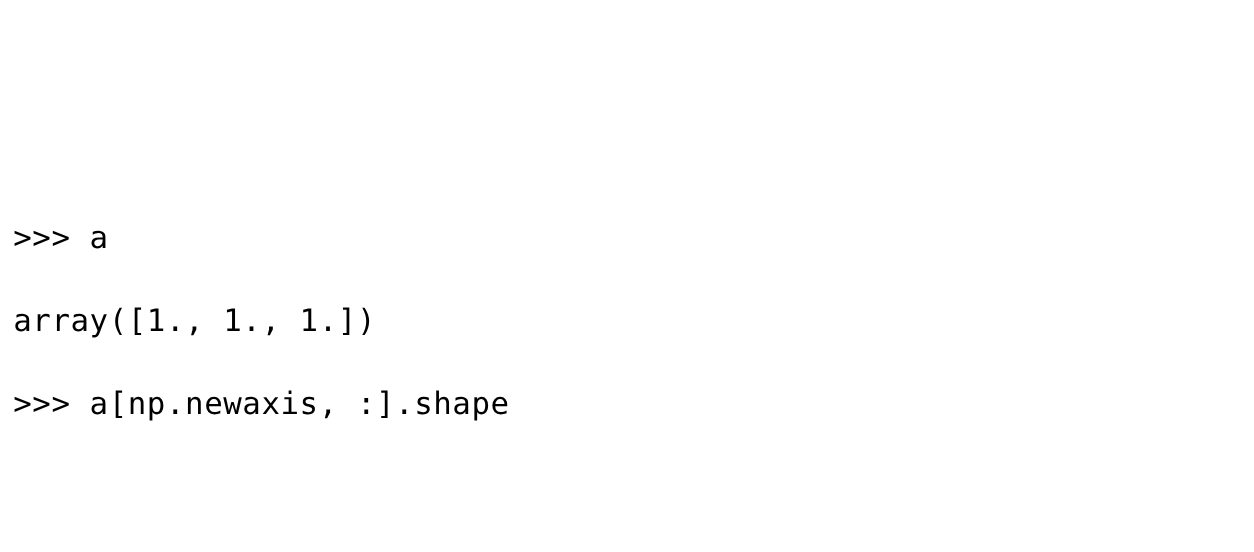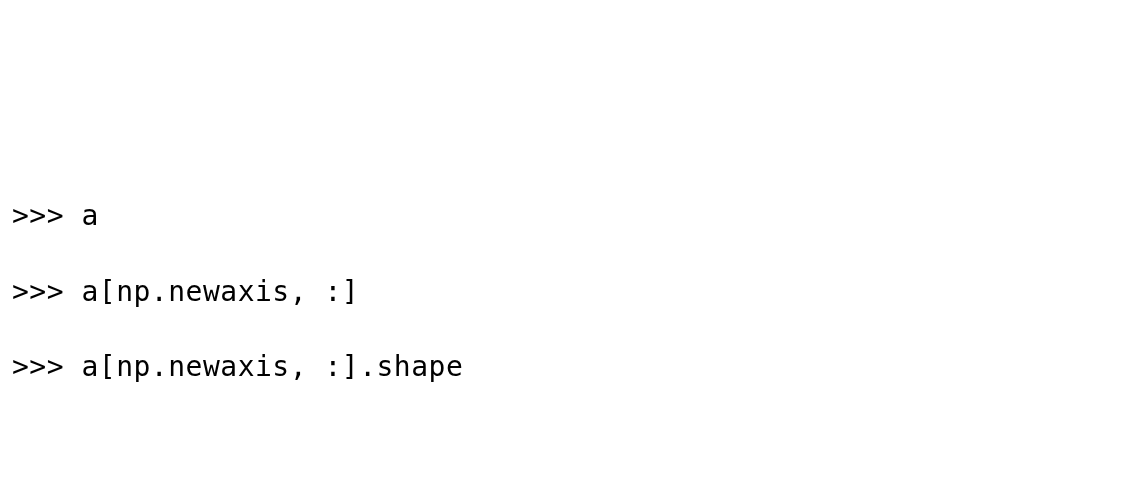--- a/index.html
+++ b/index.html
@@ -40,6 +40,7 @@
 
 <div class="terminal">
 <span class="line"><span class="prompt">&gt;&gt;&gt; </span><span class="input">a</span></span>
+<span class="line"><span class="output">array([1., 1., 1.])</span></span>
 <span class="line"><span class="prompt">&gt;&gt;&gt; </span><span class="input">a[np.newaxis, :]</span></span>
 <span class="line"><span class="prompt">&gt;&gt;&gt; </span><span class="input">a[np.newaxis, :].shape</span></span>
 

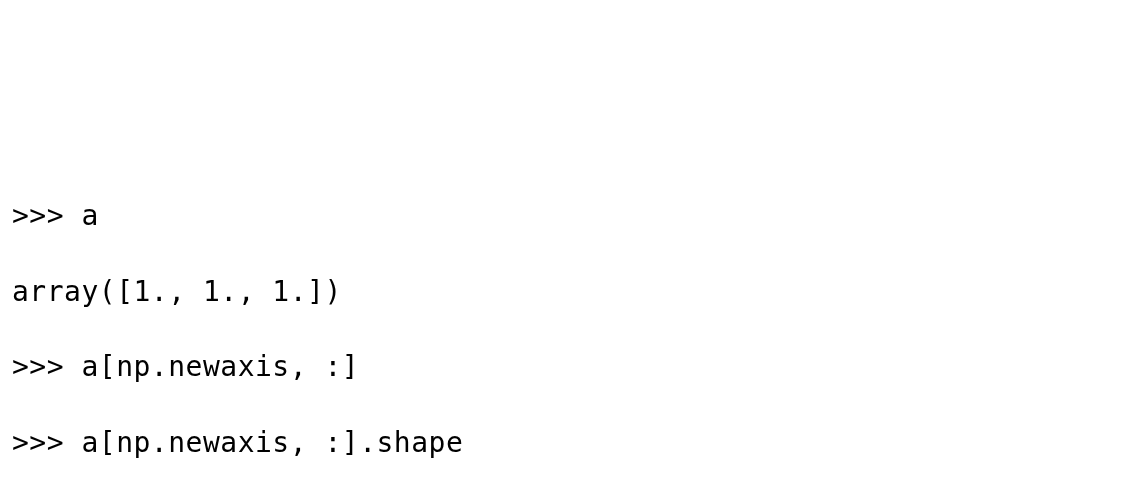--- a/index.html
+++ b/index.html
@@ -41,7 +41,6 @@
 <div class="terminal">
 <span class="line"><span class="prompt">&gt;&gt;&gt; </span><span class="input">a</span></span>
 <span class="line"><span class="output">array([1., 1., 1.])</span></span>
-<span class="line"><span class="prompt">&gt;&gt;&gt; </span><span class="input">a[np.newaxis, :]</span></span>
 <span class="line"><span class="prompt">&gt;&gt;&gt; </span><span class="input">a[np.newaxis, :].shape</span></span>
 
 

